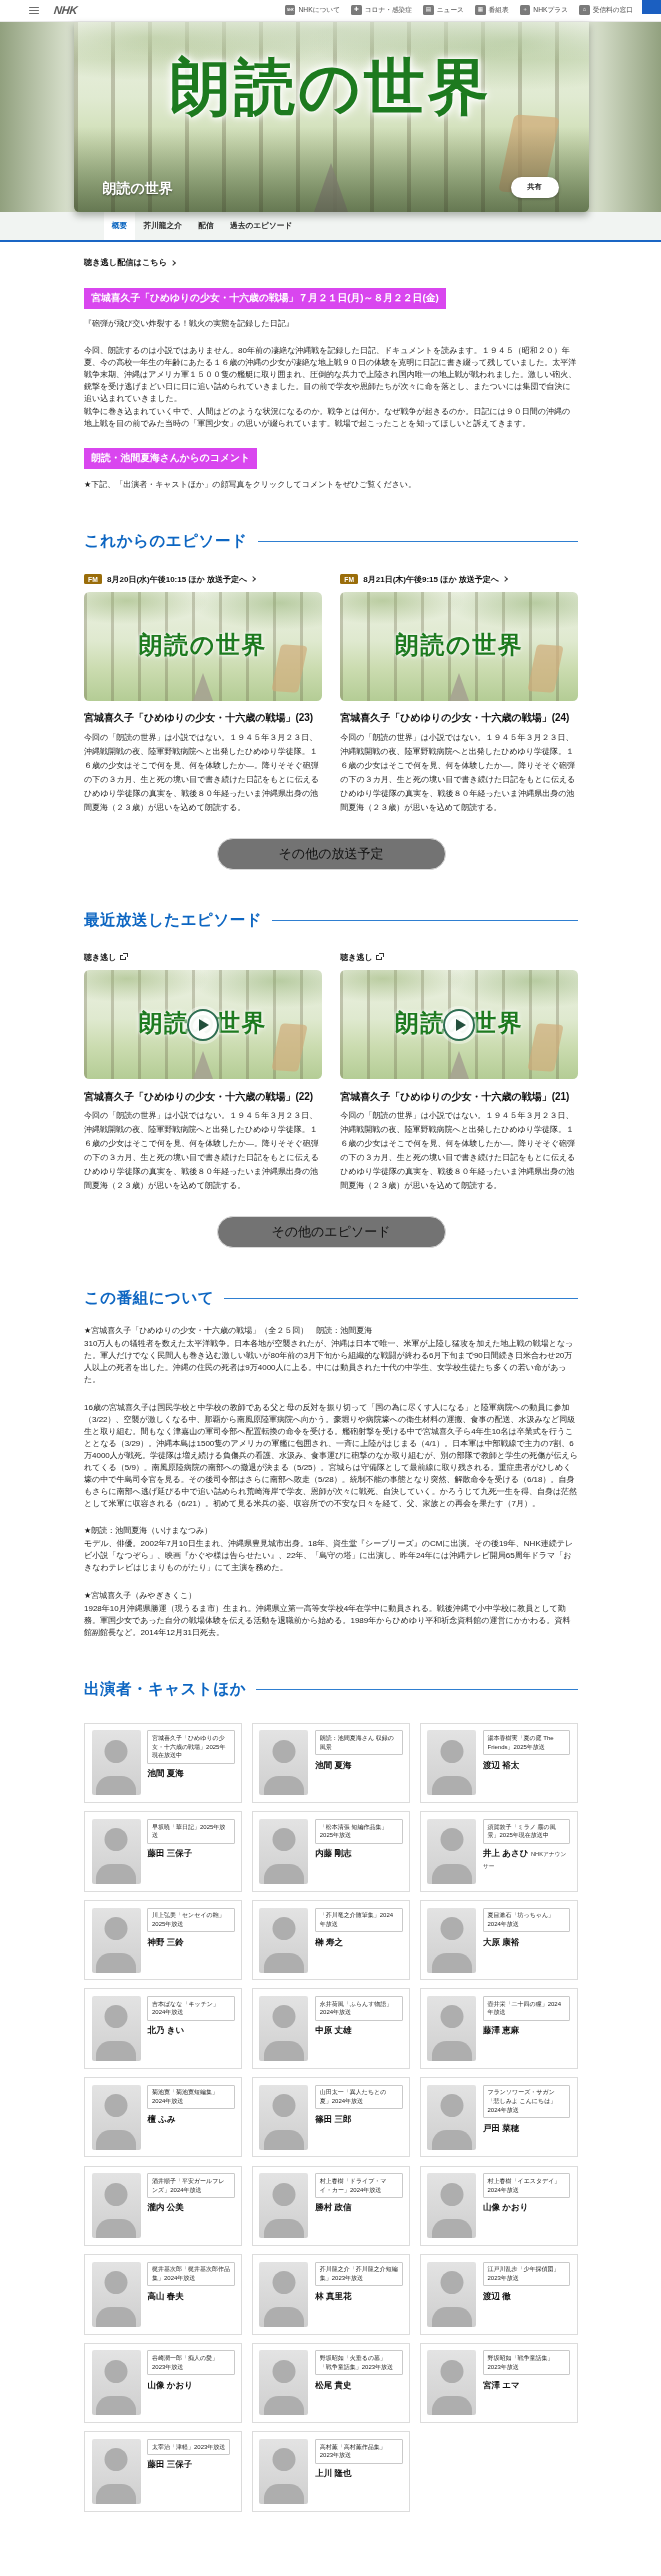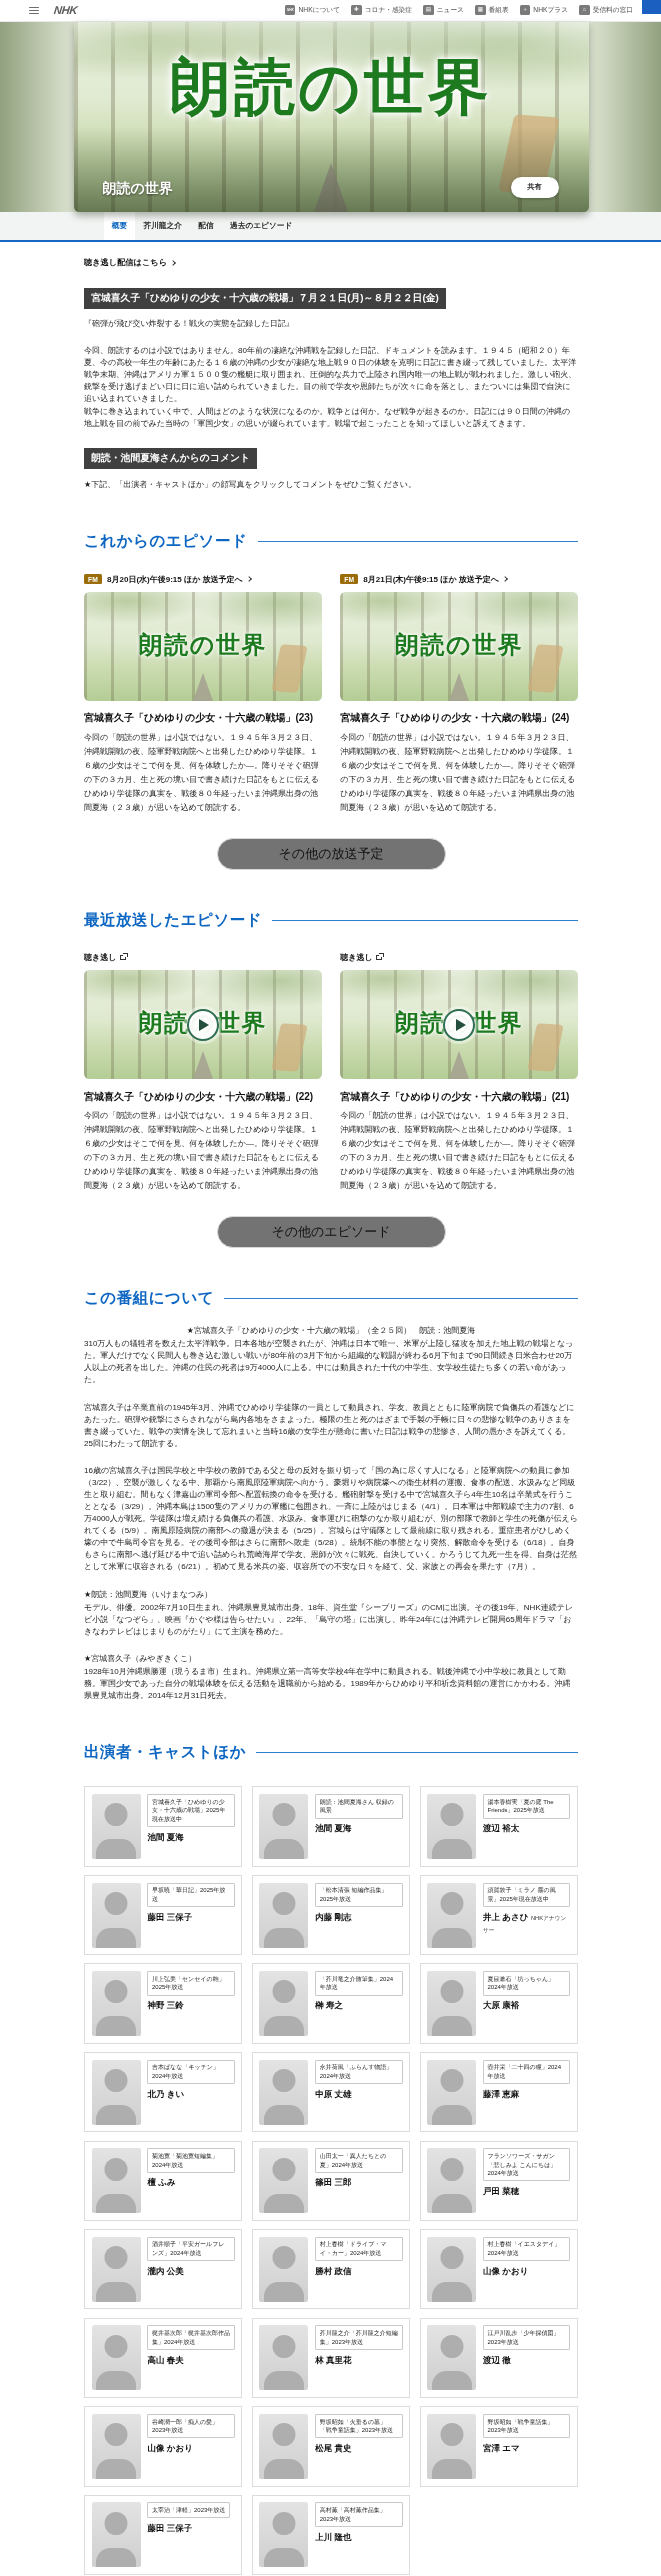--- a/index.html
+++ b/index.html
@@ -63,7 +63,7 @@
   .ext::after { content:""; position:absolute; top:-3.1px; right:-3.1px; width:3.6px; height:3.6px;
     background:#fff; border-top:1px solid #333; border-right:1px solid #333; }
   .link-line { margin-top:15.5px; font-size:8.2px; font-weight:bold; color:#111; cursor:pointer; }
-  .black-banner { display:inline-block; background:#404040; color:#fff; font-weight:bold;
+  .black-banner { display:inline-block; background:#d946ef; color:#fff; font-weight:bold;
     font-size:9.8px; padding:4.1px 7.2px;text-align:right; }
   .para { margin-top:7.2px; line-height:1.5; color:#1c1c1c; }
   .sec-heading { display:flex; align-items:center; margin-top:40px; }

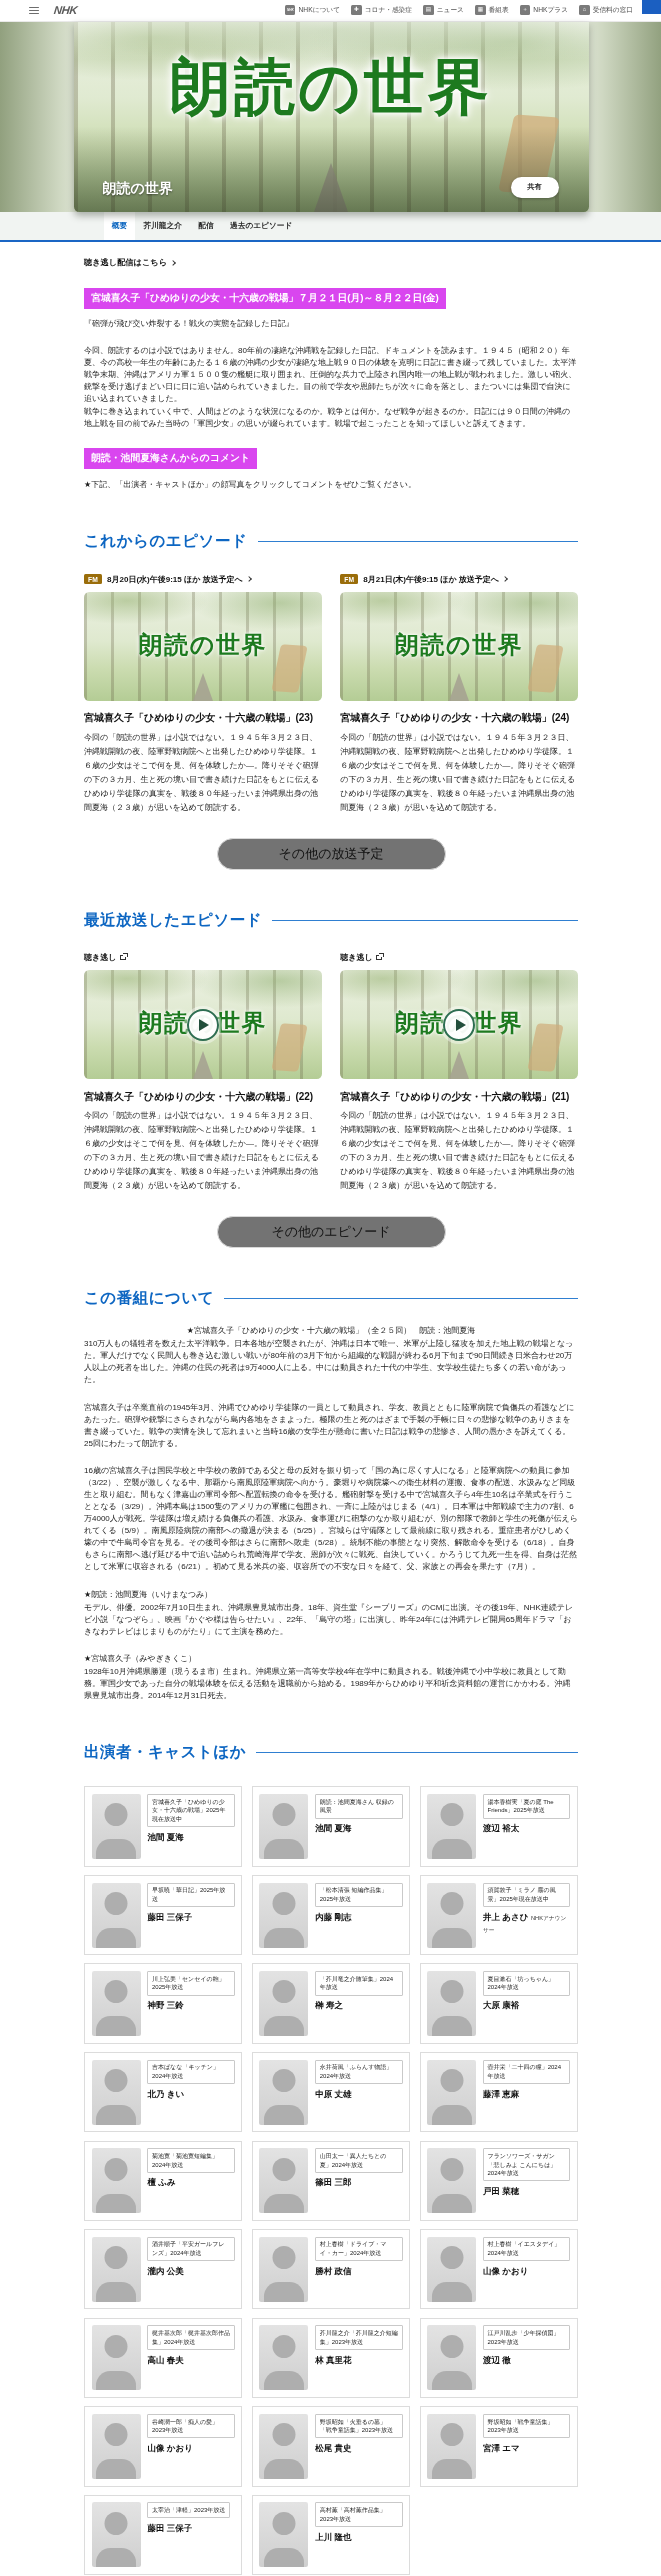--- a/index.html
+++ b/index.html
@@ -204,7 +204,7 @@
     <article class="ep-card">
       <div class="ep-meta">
         <span class="fm-badge">FM</span>
-        <span>8月20日(水)午後9:15 ほか</span>&nbsp;
+        <span>8月20日(水)午後10:15 ほか</span>&nbsp;
         <span>放送予定へ</span><span class="chev"></span>
       </div>
       <div class="thumb">

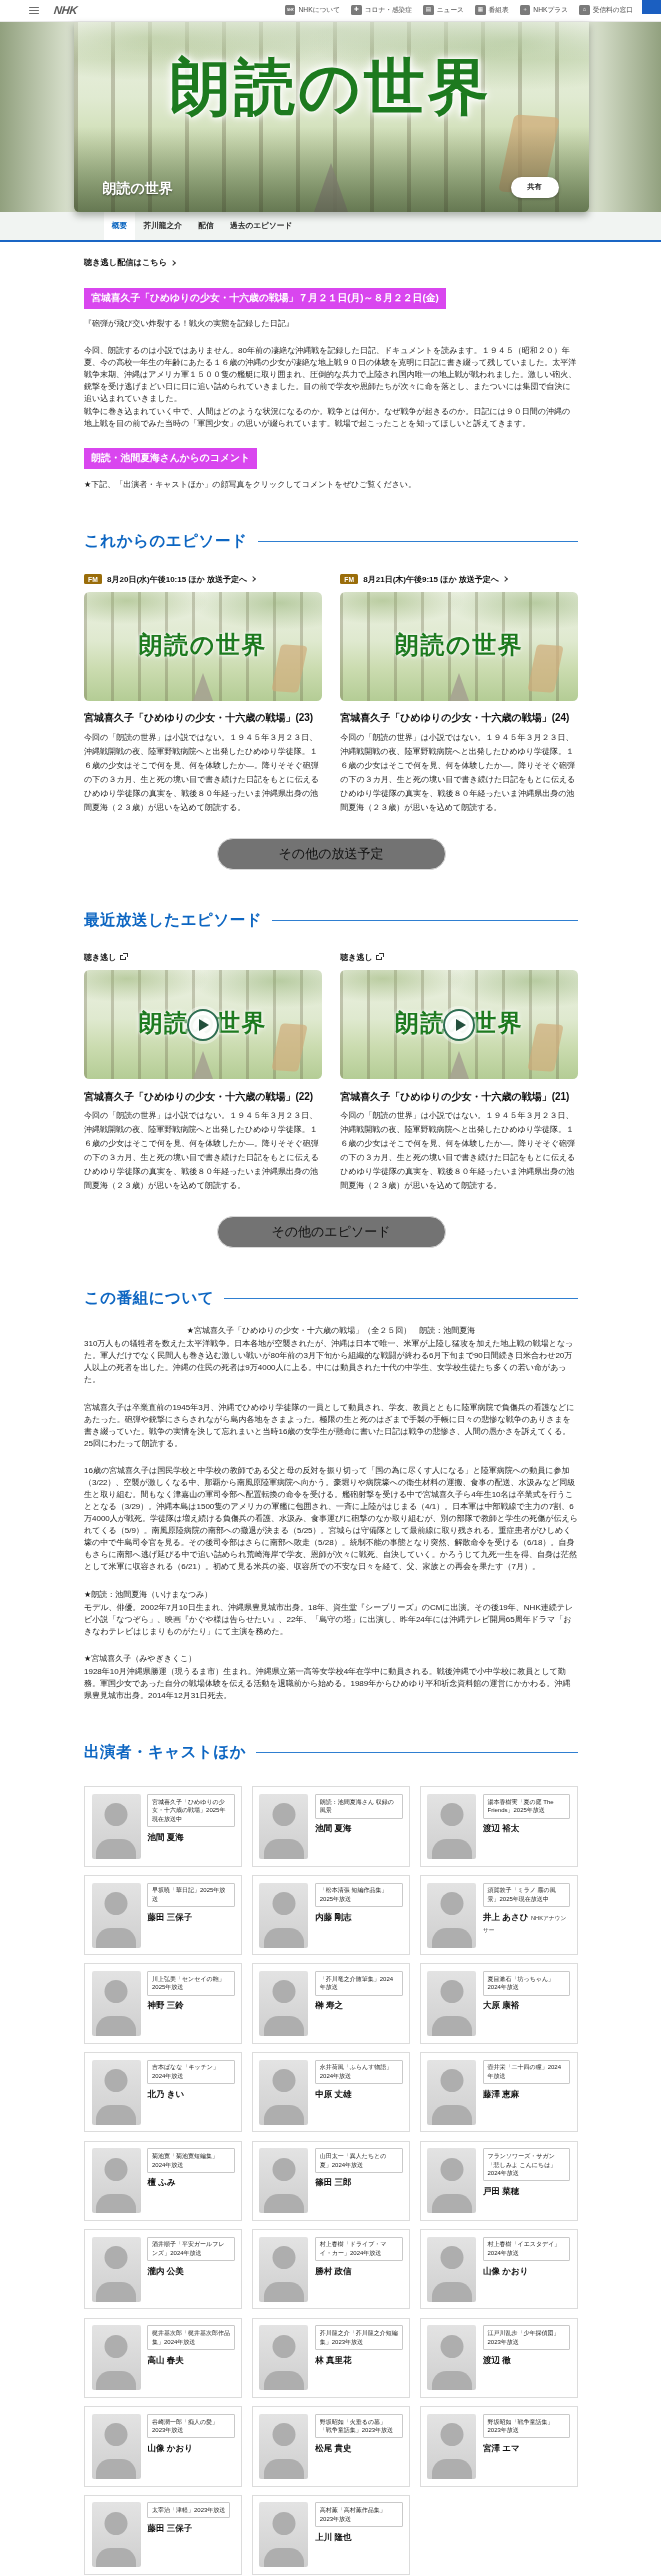--- a/index.html
+++ b/index.html
@@ -268,7 +268,7 @@
     <div class="rule"></div>
   </div>
   <div id="about-paragraphs" style="margin-top:16.5px;">
-      <p class="para" style="margin-top: 0px; text-align: center;">★宮城喜久子「ひめゆりの少女・十六歳の戦場」（全２５回）　朗読：池間夏海</p>
+      <p class="para" style="margin-top: 0px;">★宮城喜久子「ひめゆりの少女・十六歳の戦場」（全２５回）　朗読：池間夏海</p>
       <p class="para" style="margin-top: 1px;">310万人もの犠牲者を数えた太平洋戦争。日本各地が空襲されたが、沖縄は日本で唯一、米軍が上陸し猛攻を加えた地上戦の戦場となった。軍人だけでなく民間人も巻き込む激しい戦いが80年前の3月下旬から組織的な戦闘が終わる6月下旬まで90日間続き日米合わせ20万人以上の死者を出した。沖縄の住民の死者は9万4000人に上る。中には動員された十代の中学生、女学校生徒たち多くの若い命があった。</p>
       <p class="para" style="margin-top: 15.5px;">宮城喜久子は卒業直前の1945年3月、沖縄でひめゆり学徒隊の一員として動員され、学友、教員とともに陸軍病院で負傷兵の看護などにあたった。砲弾や銃撃にさらされながら島内各地をさまよった。極限の生と死のはざまで手製の手帳に日々の悲惨な戦争のありさまを書き綴っていた。戦争の実情を決して忘れまいと当時16歳の女学生が懸命に書いた日記は戦争の悲惨さ、人間の愚かさを訴えてくる。25回にわたって朗読する。</p>
       <p class="para" style="margin-top: 15.5px;">16歳の宮城喜久子は国民学校と中学校の教師である父と母の反対を振り切って「国の為に尽くす人になる」と陸軍病院への動員に参加（3/22）、空襲が激しくなる中、那覇から南風原陸軍病院へ向かう。豪堀りや病院壕への衛生材料の運搬、食事の配送、水汲みなど同級生と取り組む。間もなく津嘉山の軍司令部へ配置転換の命令を受ける。艦砲射撃を受ける中で宮城喜久子ら4年生10名は卒業式を行うこととなる（3/29）。沖縄本島は1500隻のアメリカの軍艦に包囲され、一斉に上陸がはじまる（4/1）。日本軍は中部戦線で主力の7割、6万4000人が戦死。学徒隊は増え続ける負傷兵の看護、水汲み、食事運びに砲撃のなか取り組むが、別の部隊で教師と学生の死傷が伝えられてくる（5/9）。南風原陸病院の南部への撤退が決まる（5/25）。宮城らは守備隊として最前線に取り残される。重症患者がひしめく壕の中で牛島司令官を見る。その後司令部はさらに南部へ敗走（5/28）。統制不能の事態となり突然、解散命令を受ける（6/18）。自身もさらに南部へ逃げ延びる中で追い詰められ荒崎海岸で学友、恩師が次々に戦死、自決していく。かろうじて九死一生を得、自身は茫然として米軍に収容される（6/21）。初めて見る米兵の姿、収容所での不安な日々を経て、父、家族との再会を果たす（7月）。</p>

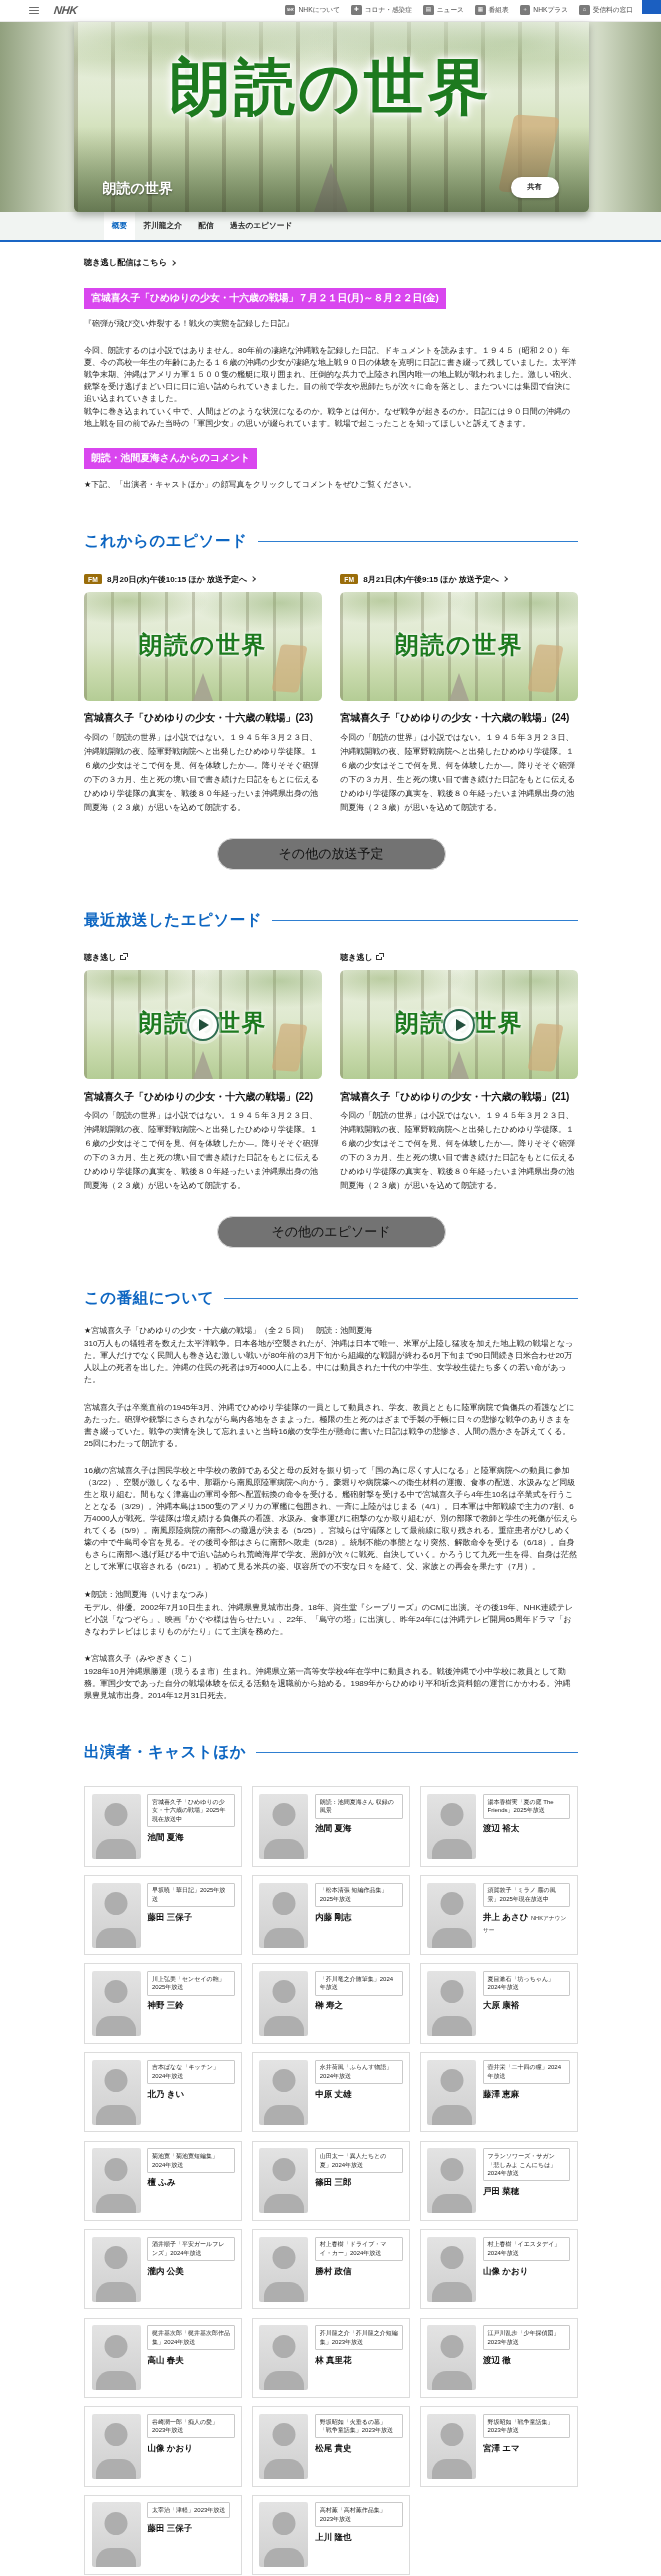--- a/index.html
+++ b/index.html
@@ -270,7 +270,6 @@
   <div id="about-paragraphs" style="margin-top:16.5px;">
       <p class="para" style="margin-top: 0px;">★宮城喜久子「ひめゆりの少女・十六歳の戦場」（全２５回）　朗読：池間夏海</p>
       <p class="para" style="margin-top: 1px;">310万人もの犠牲者を数えた太平洋戦争。日本各地が空襲されたが、沖縄は日本で唯一、米軍が上陸し猛攻を加えた地上戦の戦場となった。軍人だけでなく民間人も巻き込む激しい戦いが80年前の3月下旬から組織的な戦闘が終わる6月下旬まで90日間続き日米合わせ20万人以上の死者を出した。沖縄の住民の死者は9万4000人に上る。中には動員された十代の中学生、女学校生徒たち多くの若い命があった。</p>
-      <p class="para" style="margin-top: 15.5px;">宮城喜久子は卒業直前の1945年3月、沖縄でひめゆり学徒隊の一員として動員され、学友、教員とともに陸軍病院で負傷兵の看護などにあたった。砲弾や銃撃にさらされながら島内各地をさまよった。極限の生と死のはざまで手製の手帳に日々の悲惨な戦争のありさまを書き綴っていた。戦争の実情を決して忘れまいと当時16歳の女学生が懸命に書いた日記は戦争の悲惨さ、人間の愚かさを訴えてくる。25回にわたって朗読する。</p>
       <p class="para" style="margin-top: 15.5px;">16歳の宮城喜久子は国民学校と中学校の教師である父と母の反対を振り切って「国の為に尽くす人になる」と陸軍病院への動員に参加（3/22）、空襲が激しくなる中、那覇から南風原陸軍病院へ向かう。豪堀りや病院壕への衛生材料の運搬、食事の配送、水汲みなど同級生と取り組む。間もなく津嘉山の軍司令部へ配置転換の命令を受ける。艦砲射撃を受ける中で宮城喜久子ら4年生10名は卒業式を行うこととなる（3/29）。沖縄本島は1500隻のアメリカの軍艦に包囲され、一斉に上陸がはじまる（4/1）。日本軍は中部戦線で主力の7割、6万4000人が戦死。学徒隊は増え続ける負傷兵の看護、水汲み、食事運びに砲撃のなか取り組むが、別の部隊で教師と学生の死傷が伝えられてくる（5/9）。南風原陸病院の南部への撤退が決まる（5/25）。宮城らは守備隊として最前線に取り残される。重症患者がひしめく壕の中で牛島司令官を見る。その後司令部はさらに南部へ敗走（5/28）。統制不能の事態となり突然、解散命令を受ける（6/18）。自身もさらに南部へ逃げ延びる中で追い詰められ荒崎海岸で学友、恩師が次々に戦死、自決していく。かろうじて九死一生を得、自身は茫然として米軍に収容される（6/21）。初めて見る米兵の姿、収容所での不安な日々を経て、父、家族との再会を果たす（7月）。</p>
       <p class="para" style="margin-top: 15.5px;">★朗読：池間夏海（いけまなつみ）</p>
       <p class="para" style="margin-top: 1px;">モデル、俳優。2002年7月10日生まれ、沖縄県豊見城市出身。18年、資生堂『シーブリーズ』のCMに出演。その後19年、NHK連続テレビ小説「なつぞら」、映画『かぐや様は告らせたい』、22年、「島守の塔」に出演し、昨年24年には沖縄テレビ開局65周年ドラマ「おきなわテレビはじまりものがたり」にて主演を務めた。</p>

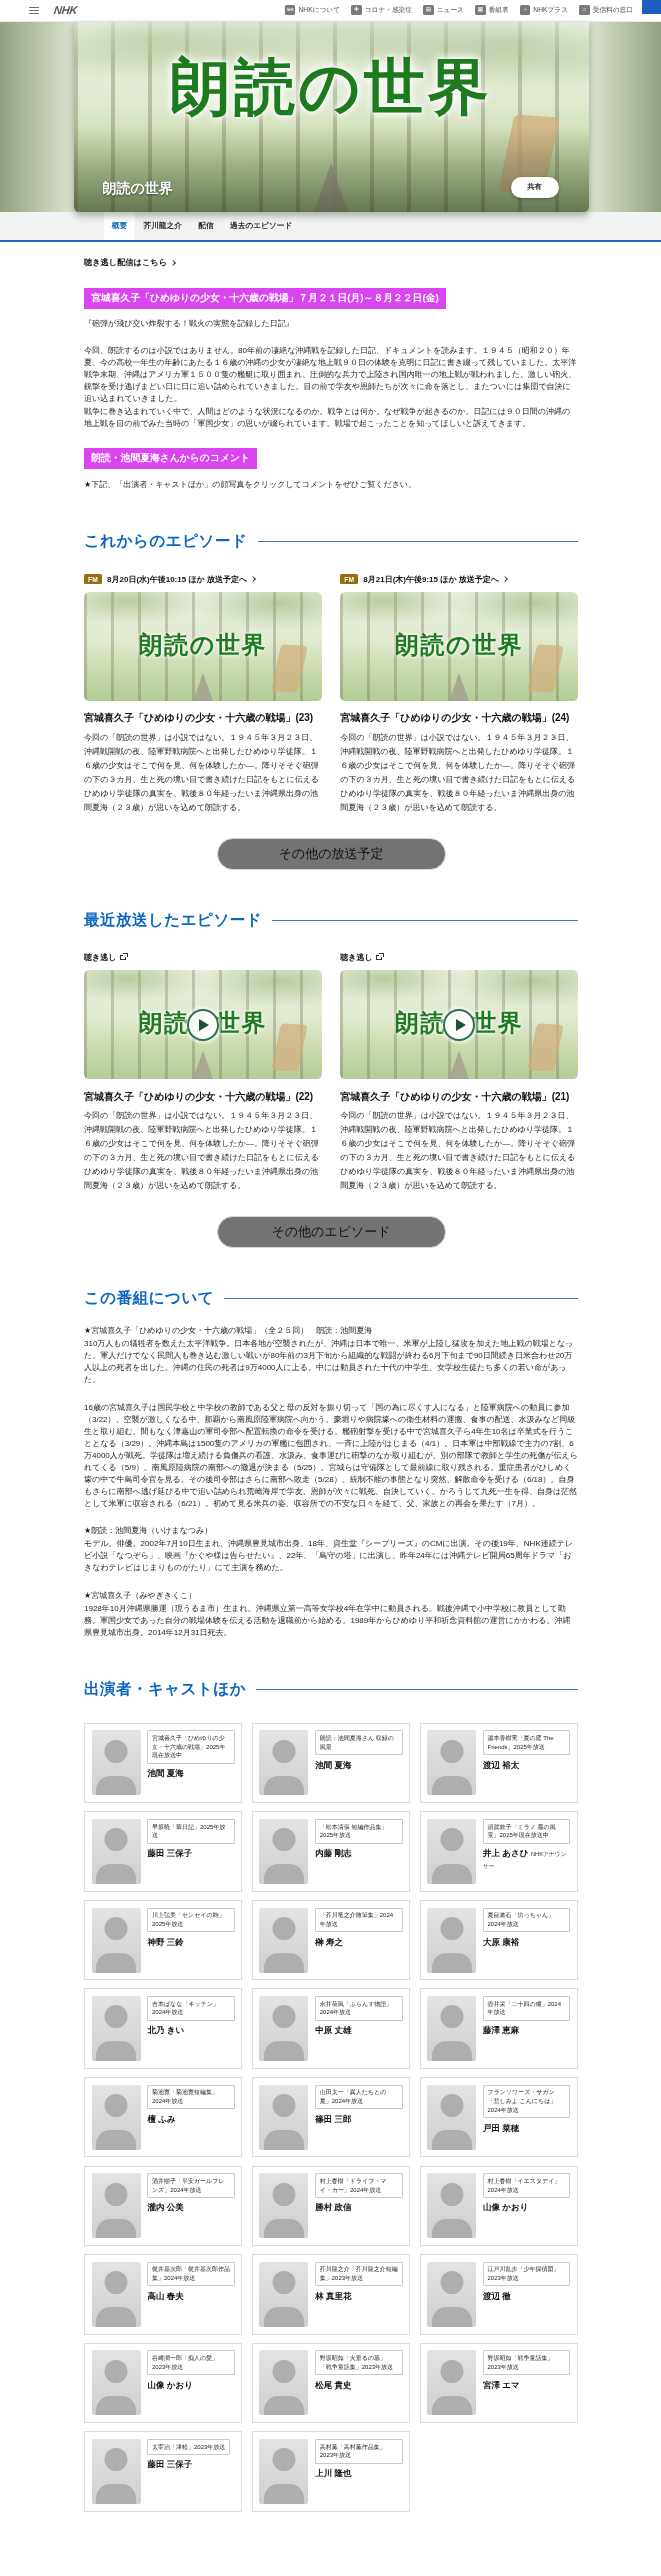--- a/index.html
+++ b/index.html
@@ -274,7 +274,7 @@
       <p class="para" style="margin-top: 15.5px;">★朗読：池間夏海（いけまなつみ）</p>
       <p class="para" style="margin-top: 1px;">モデル、俳優。2002年7月10日生まれ、沖縄県豊見城市出身。18年、資生堂『シーブリーズ』のCMに出演。その後19年、NHK連続テレビ小説「なつぞら」、映画『かぐや様は告らせたい』、22年、「島守の塔」に出演し、昨年24年には沖縄テレビ開局65周年ドラマ「おきなわテレビはじまりものがたり」にて主演を務めた。</p>
       <p class="para" style="margin-top: 15.5px;">★宮城喜久子（みやぎきくこ）</p>
-      <p class="para" style="margin-top: 1px;">1928年10月沖縄県勝運（現うるま市）生まれ。沖縄県立第一高等女学校4年在学中に動員される。戦後沖縄で小中学校に教員として勤務。軍国少女であった自分の戦場体験を伝える活動を退職前から始める。1989年からひめゆり平和祈念資料館の運営にかかわる。沖縄県豊見城市出身。2014年12月31日死去。</p>
+      <p class="para" style="margin-top: 1px;">1928年10月沖縄県勝運（現うるま市）生まれ。沖縄県立第一高等女学校4年在学中に動員される。戦後沖縄で小中学校に教員として勤務。軍国少女であった自分の戦場体験を伝える活動を退職前から始める。1989年からひめゆり平和祈念資料館の運営にかかわる。資料館副館長など。2014年12月31日死去。</p>
     </div>
 
   <div class="sec-heading">

